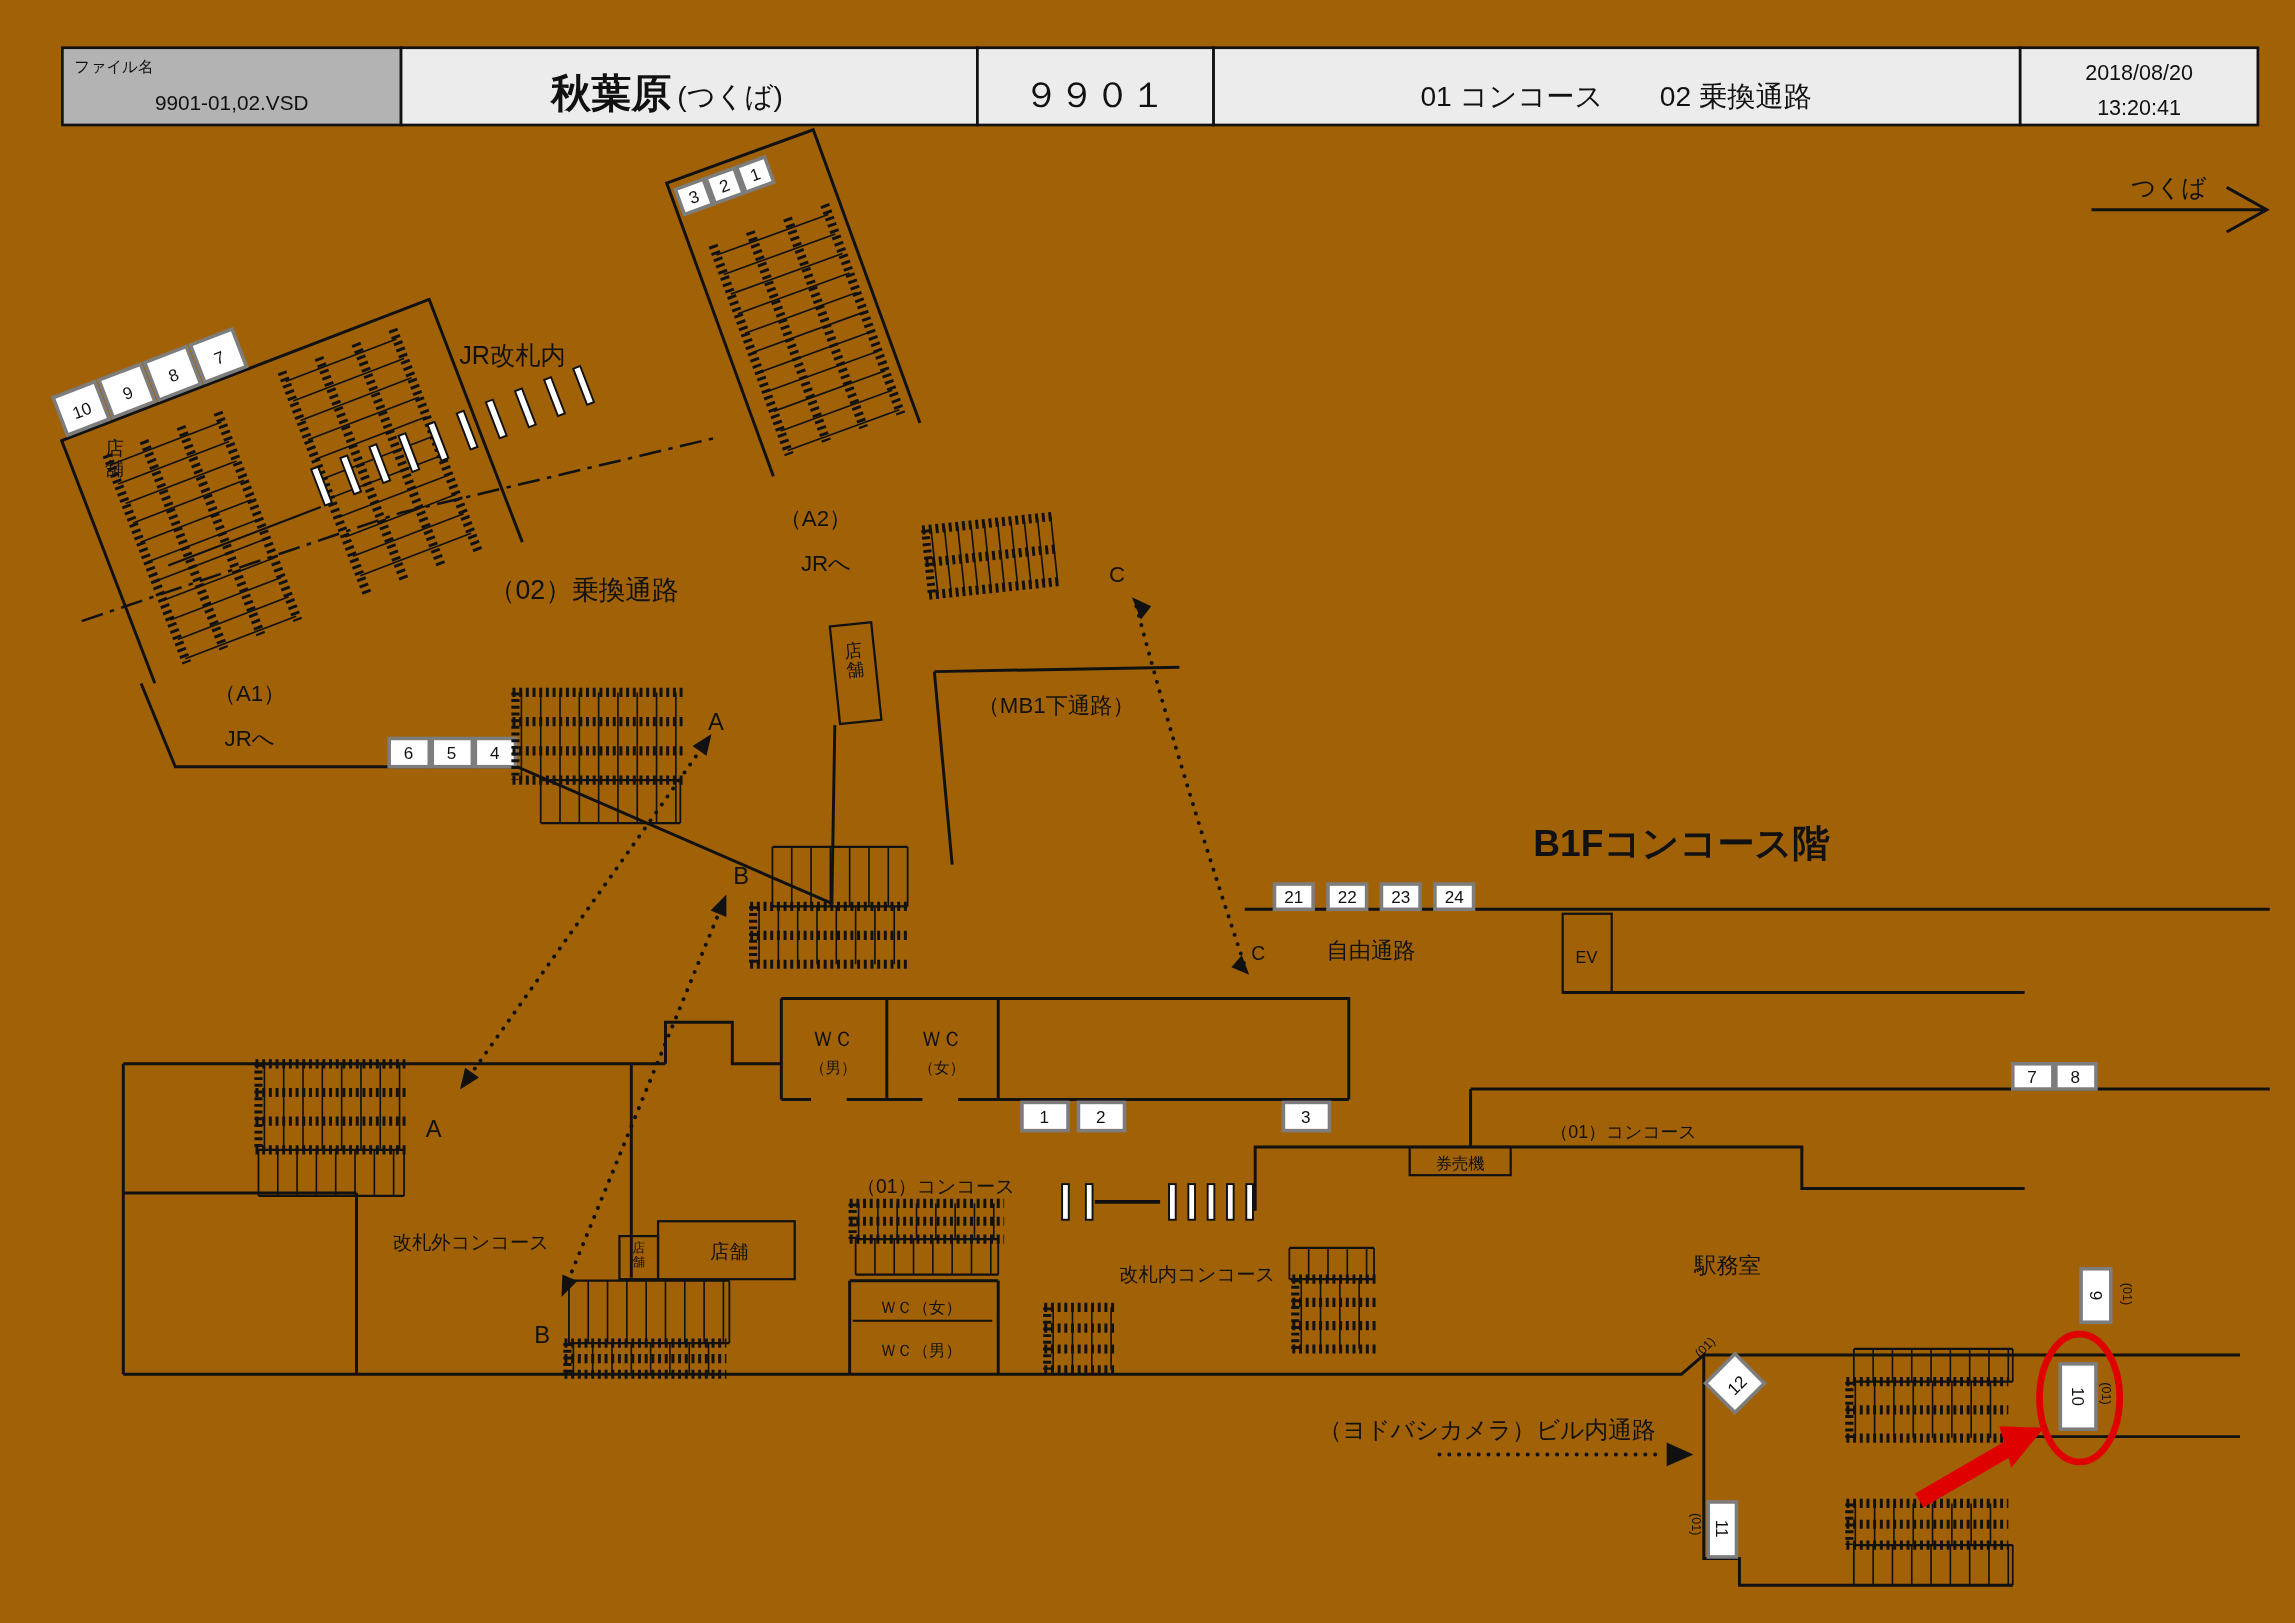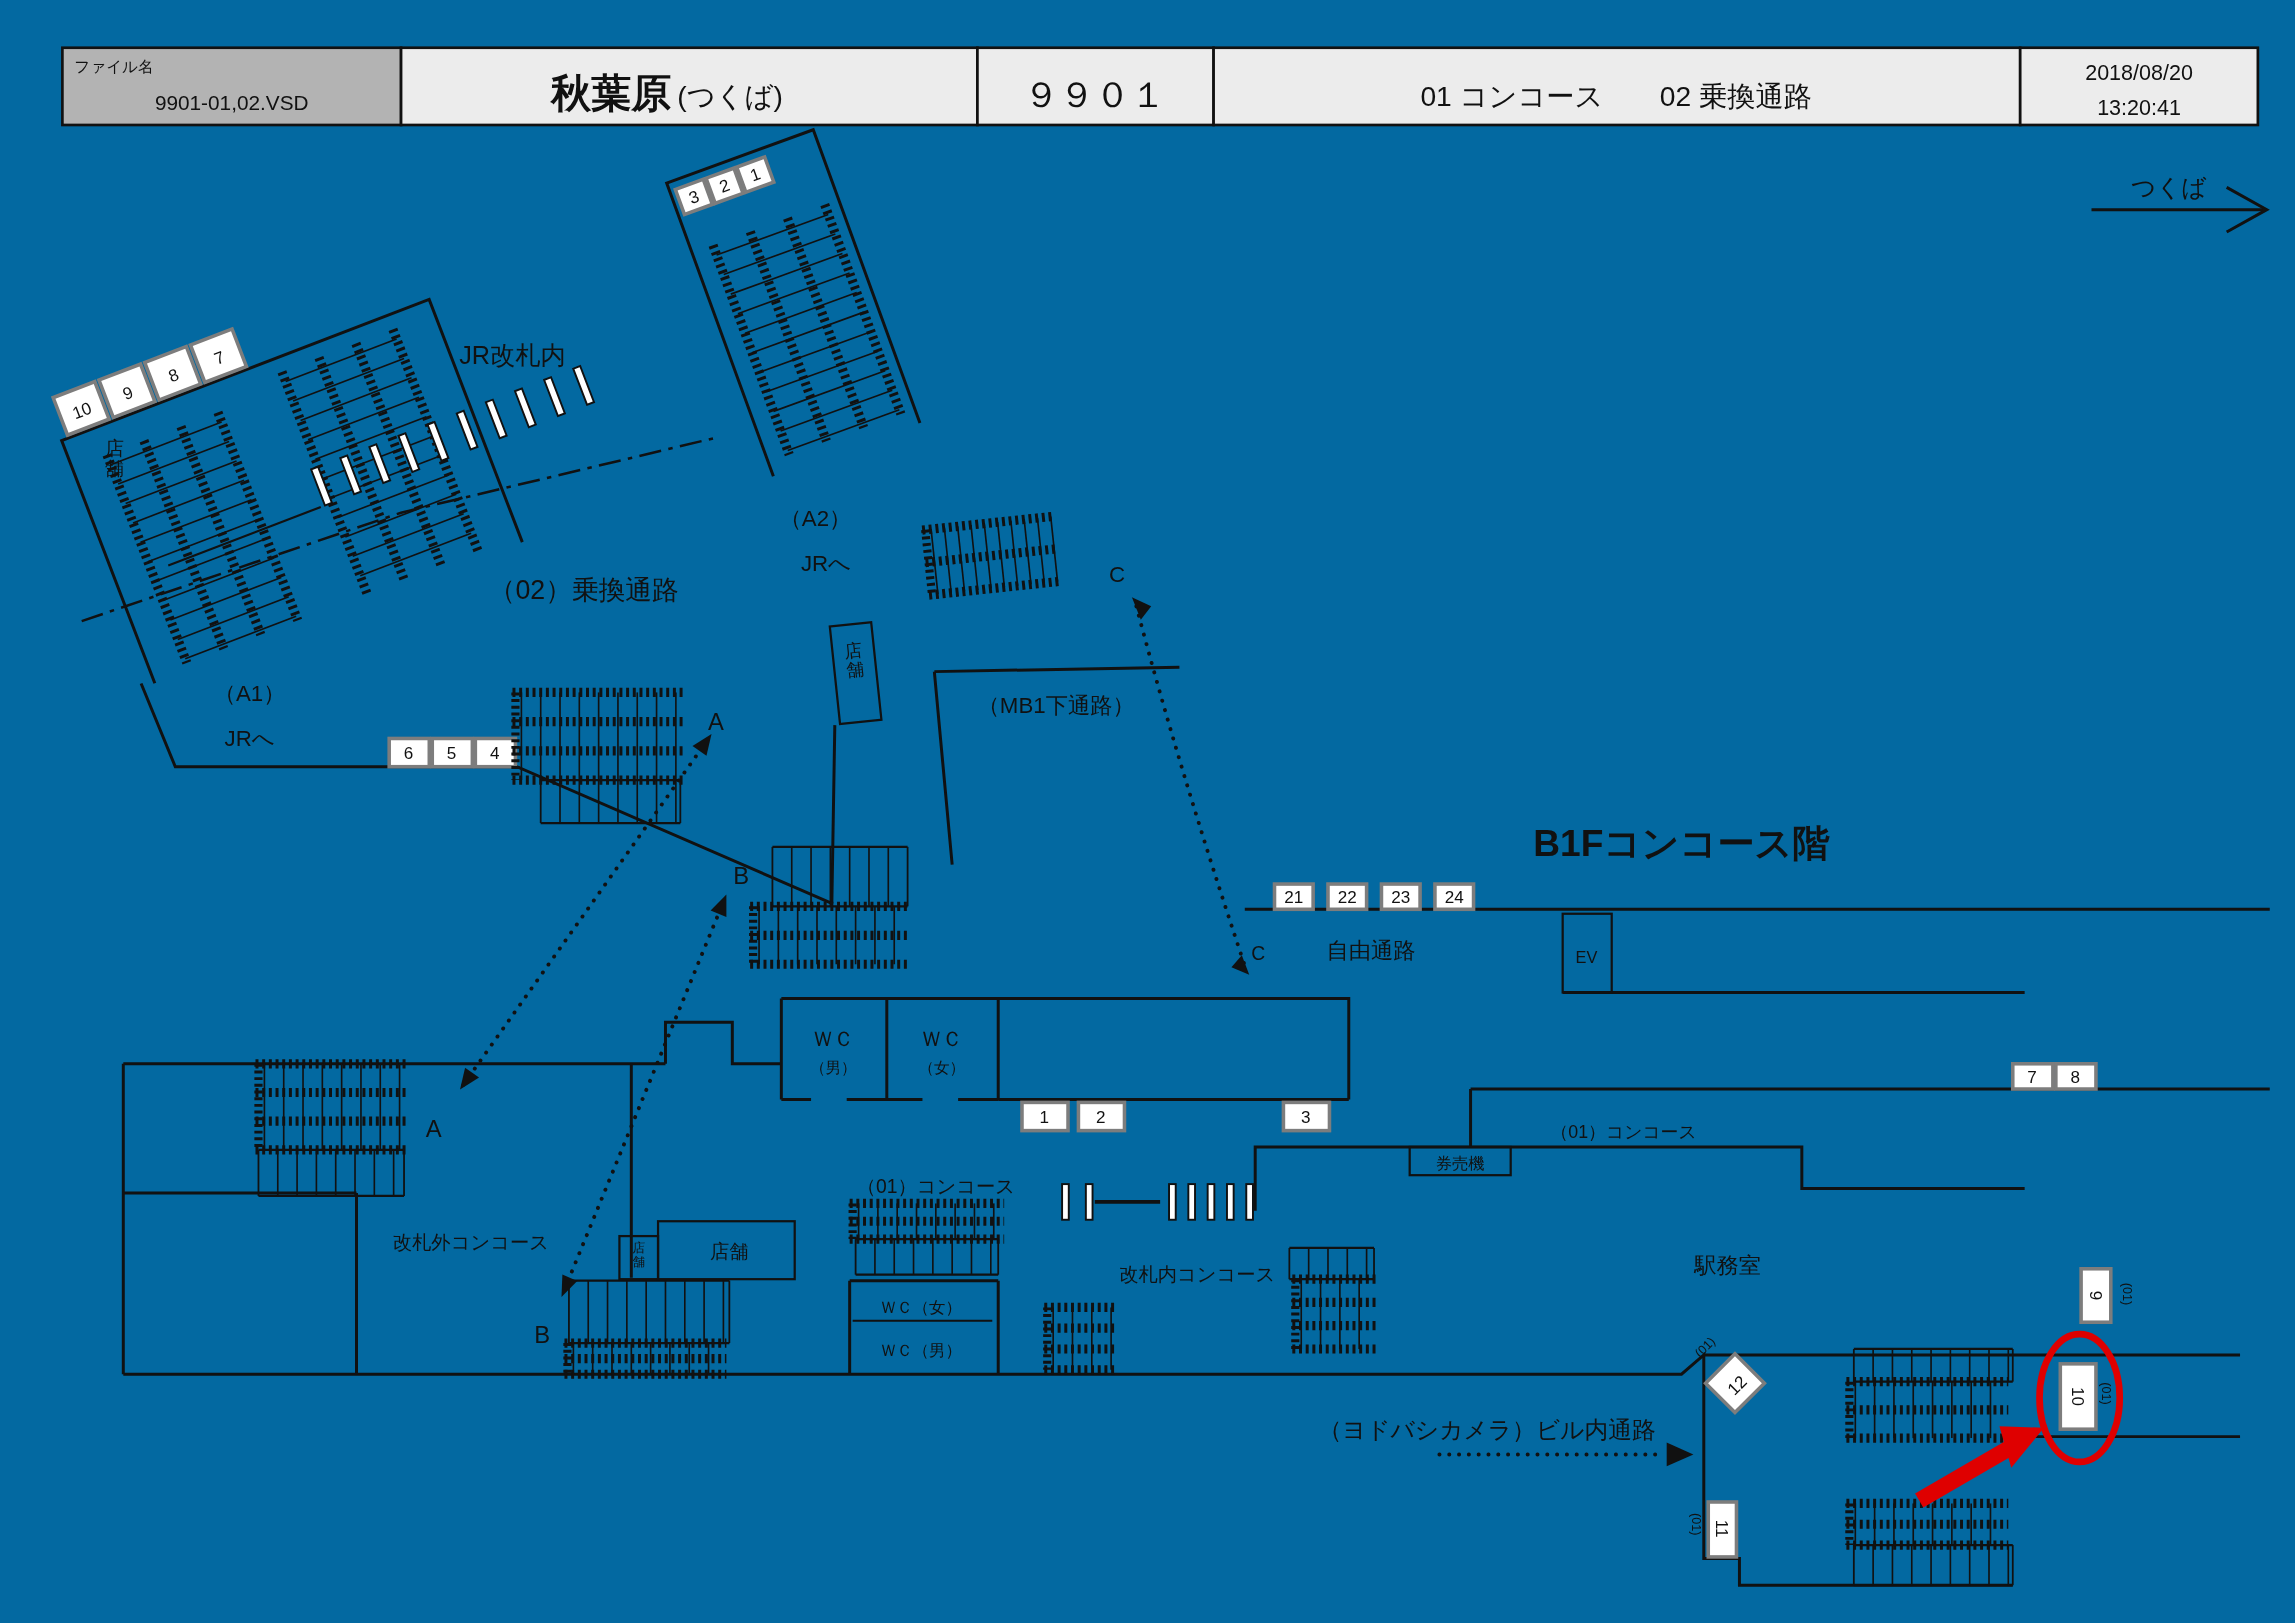--- a/index.html
+++ b/index.html
@@ -3,7 +3,7 @@
 <meta charset="utf-8">
 <style>
   html,body{margin:0;padding:0;background:#fff;}
-  #stage{position:relative;width:2295px;height:1624px;background:#0369a1;overflow:hidden;}
+  #stage{position:relative;width:2295px;height:1624px;background:#a16207;overflow:hidden;}
   svg{display:block;}
   text{font-family:"Liberation Sans","DejaVu Sans",sans-serif;fill:#111;}
   .w{stroke:#111;stroke-width:2;fill:none;}

